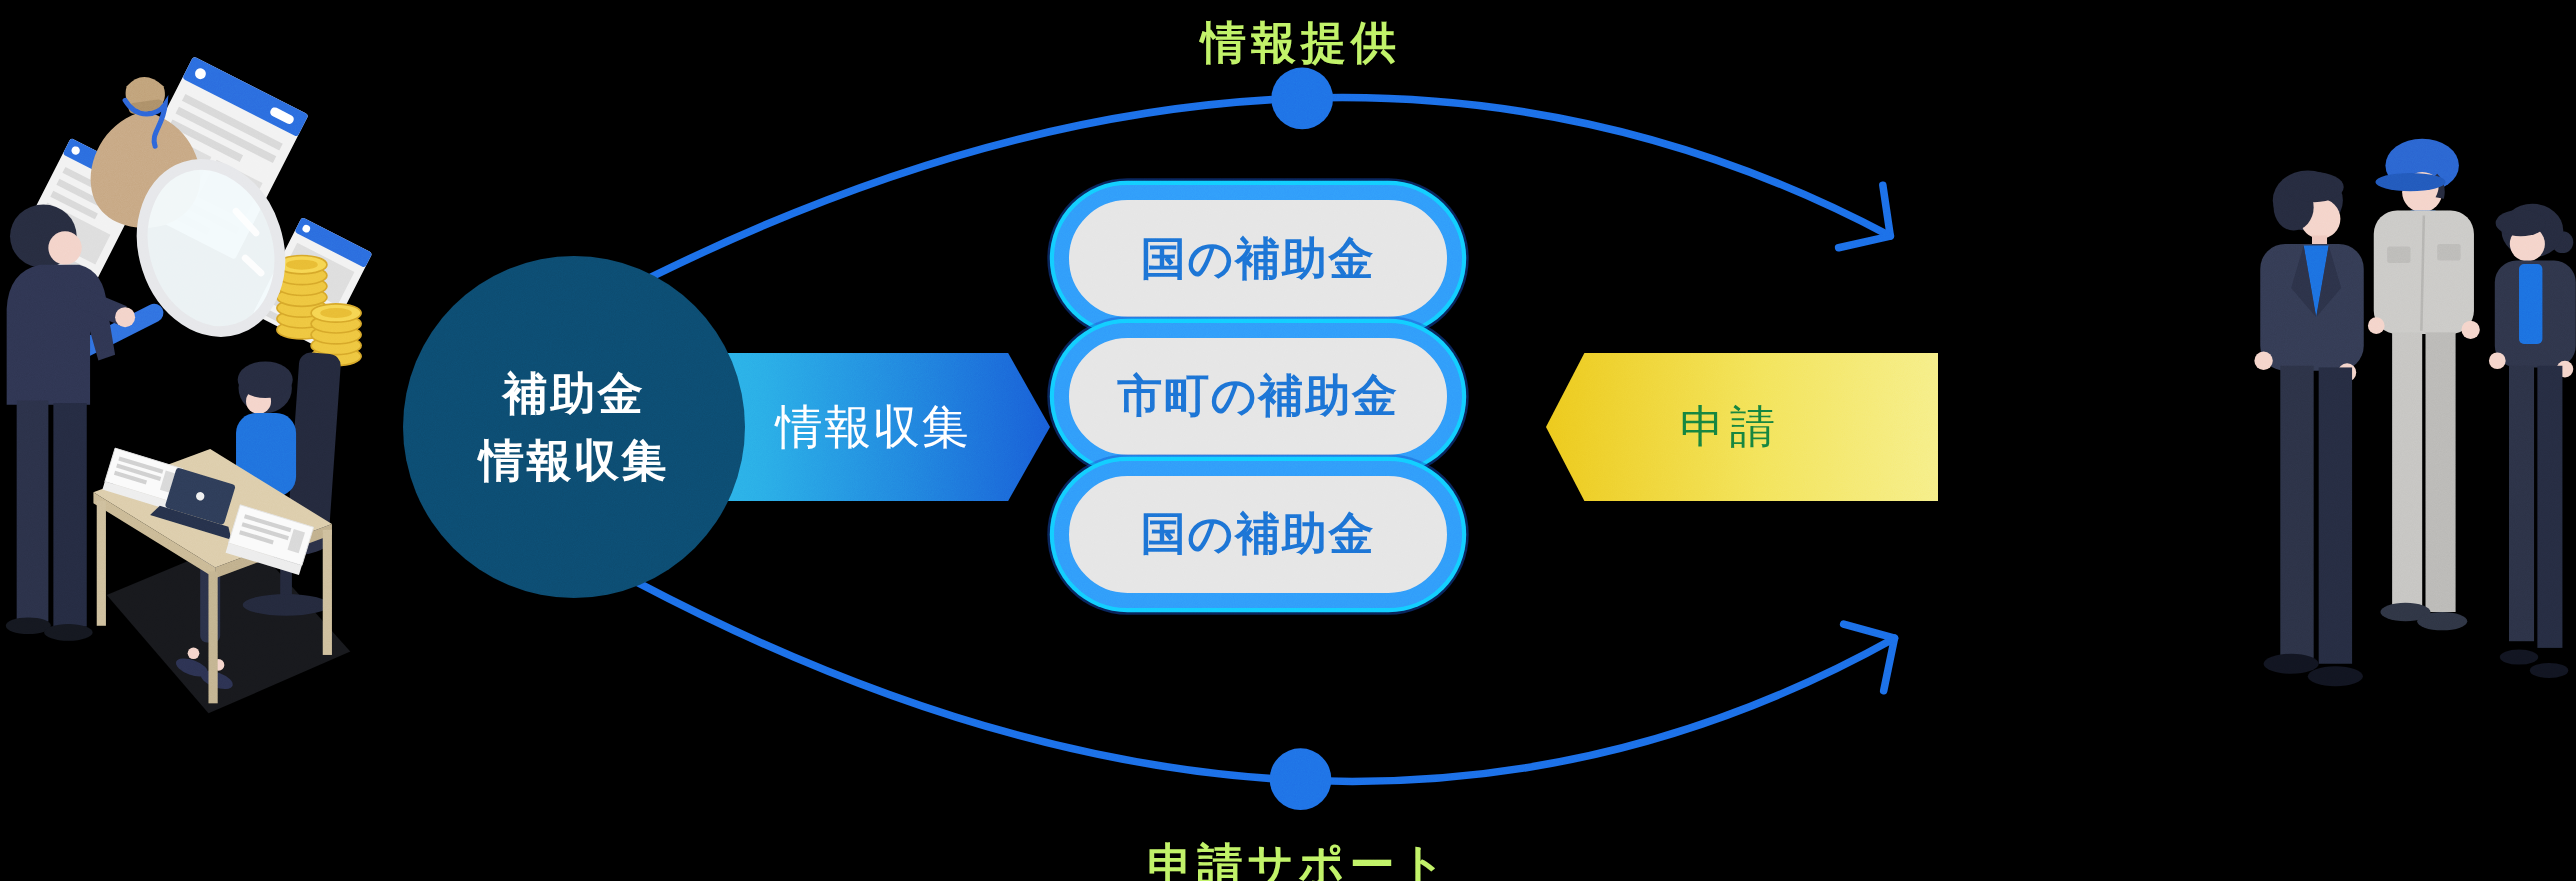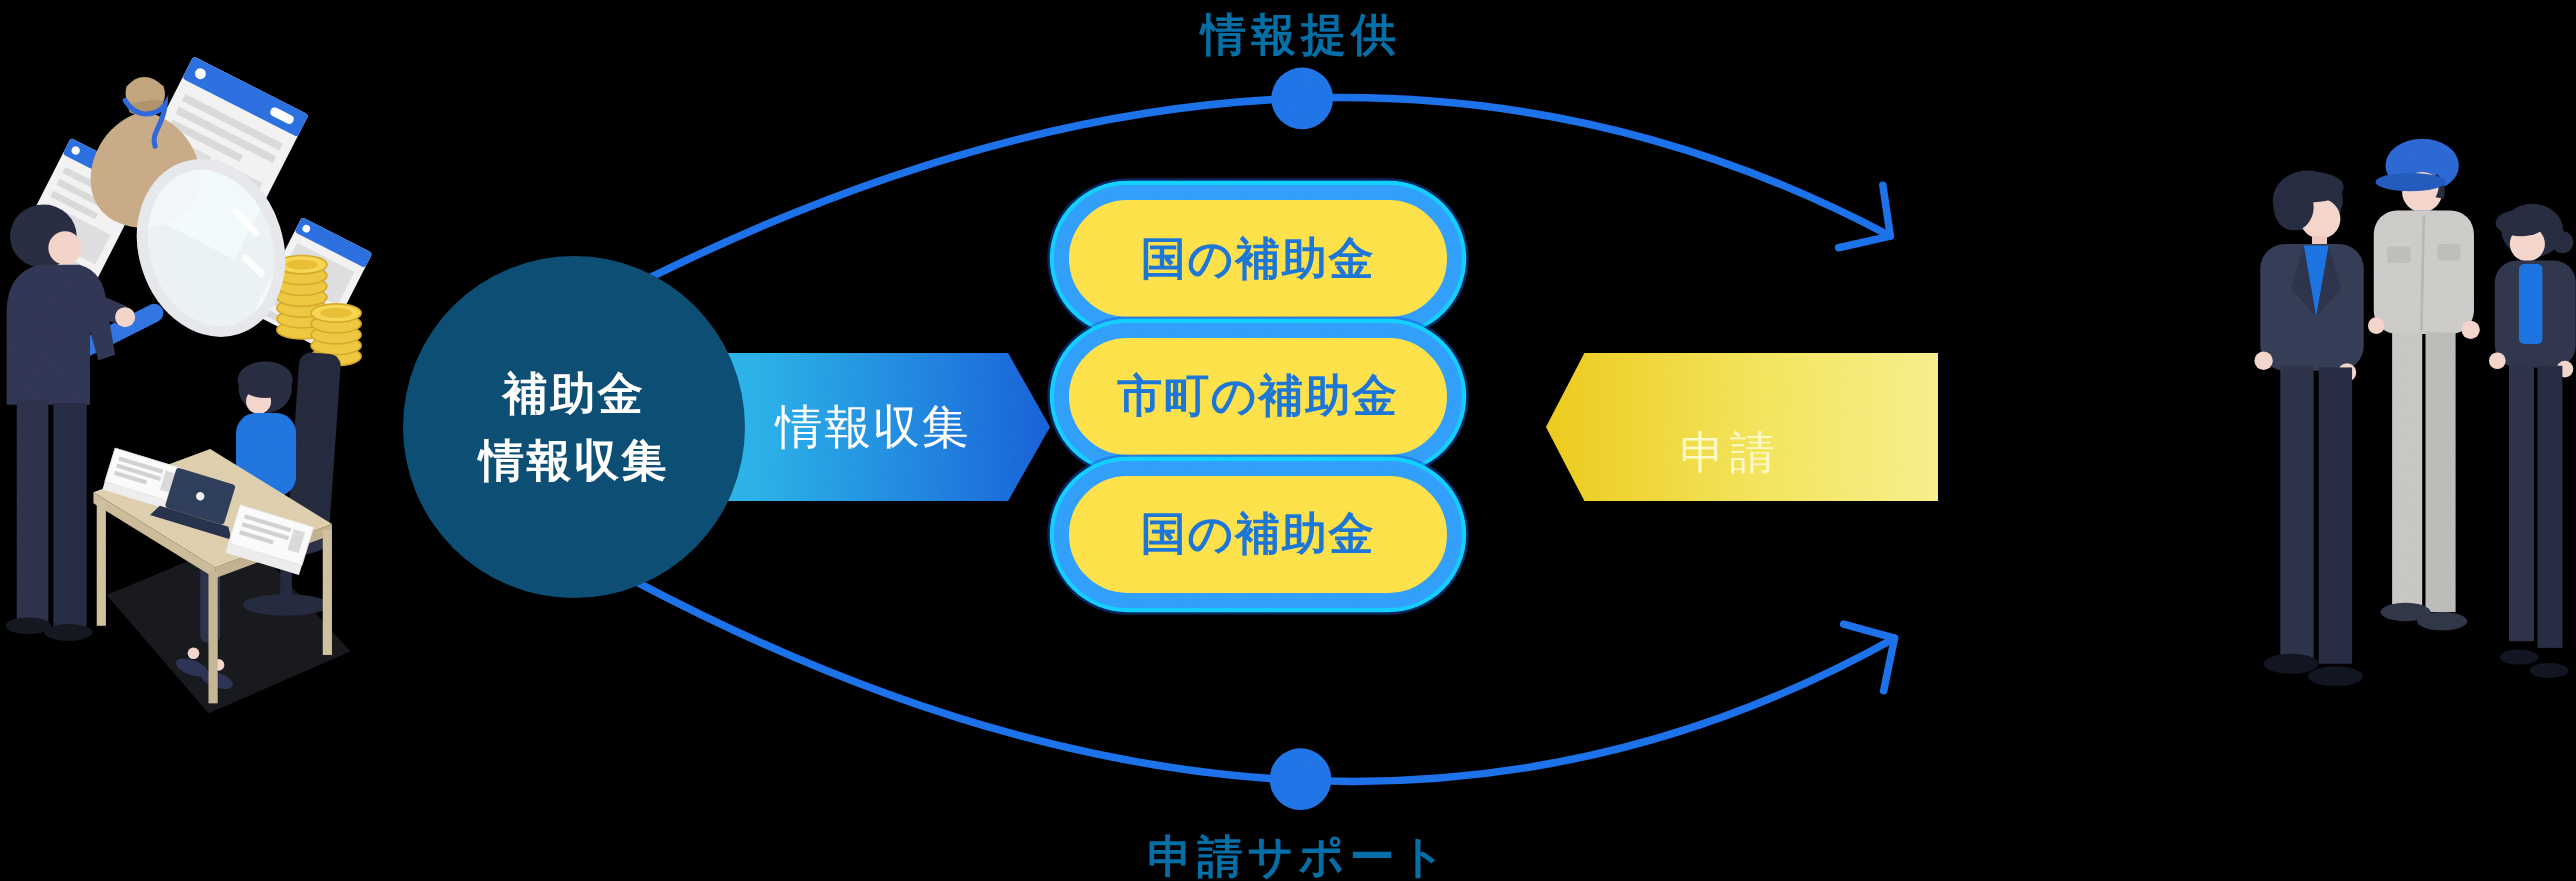--- a/index.html
+++ b/index.html
@@ -16,8 +16,8 @@
 
   
   .flow-label{
-    position:absolute;z-index:6;color:#0369a1;font-size:45px;font-weight:800;
-    letter-spacing:5px;white-space:nowrap;transform:translateX(-50%);
+    position:absolute;z-index:6;color:#bef264;font-size:45px;font-weight:800;
+    letter-spacing:5px;white-space:nowrap;transform:translateX(-50%);margin-top:8px;
   }
   .flow-label.top{left:1301px;top:5px;}
   .flow-label.bottom{left:1299px;top:827px;}

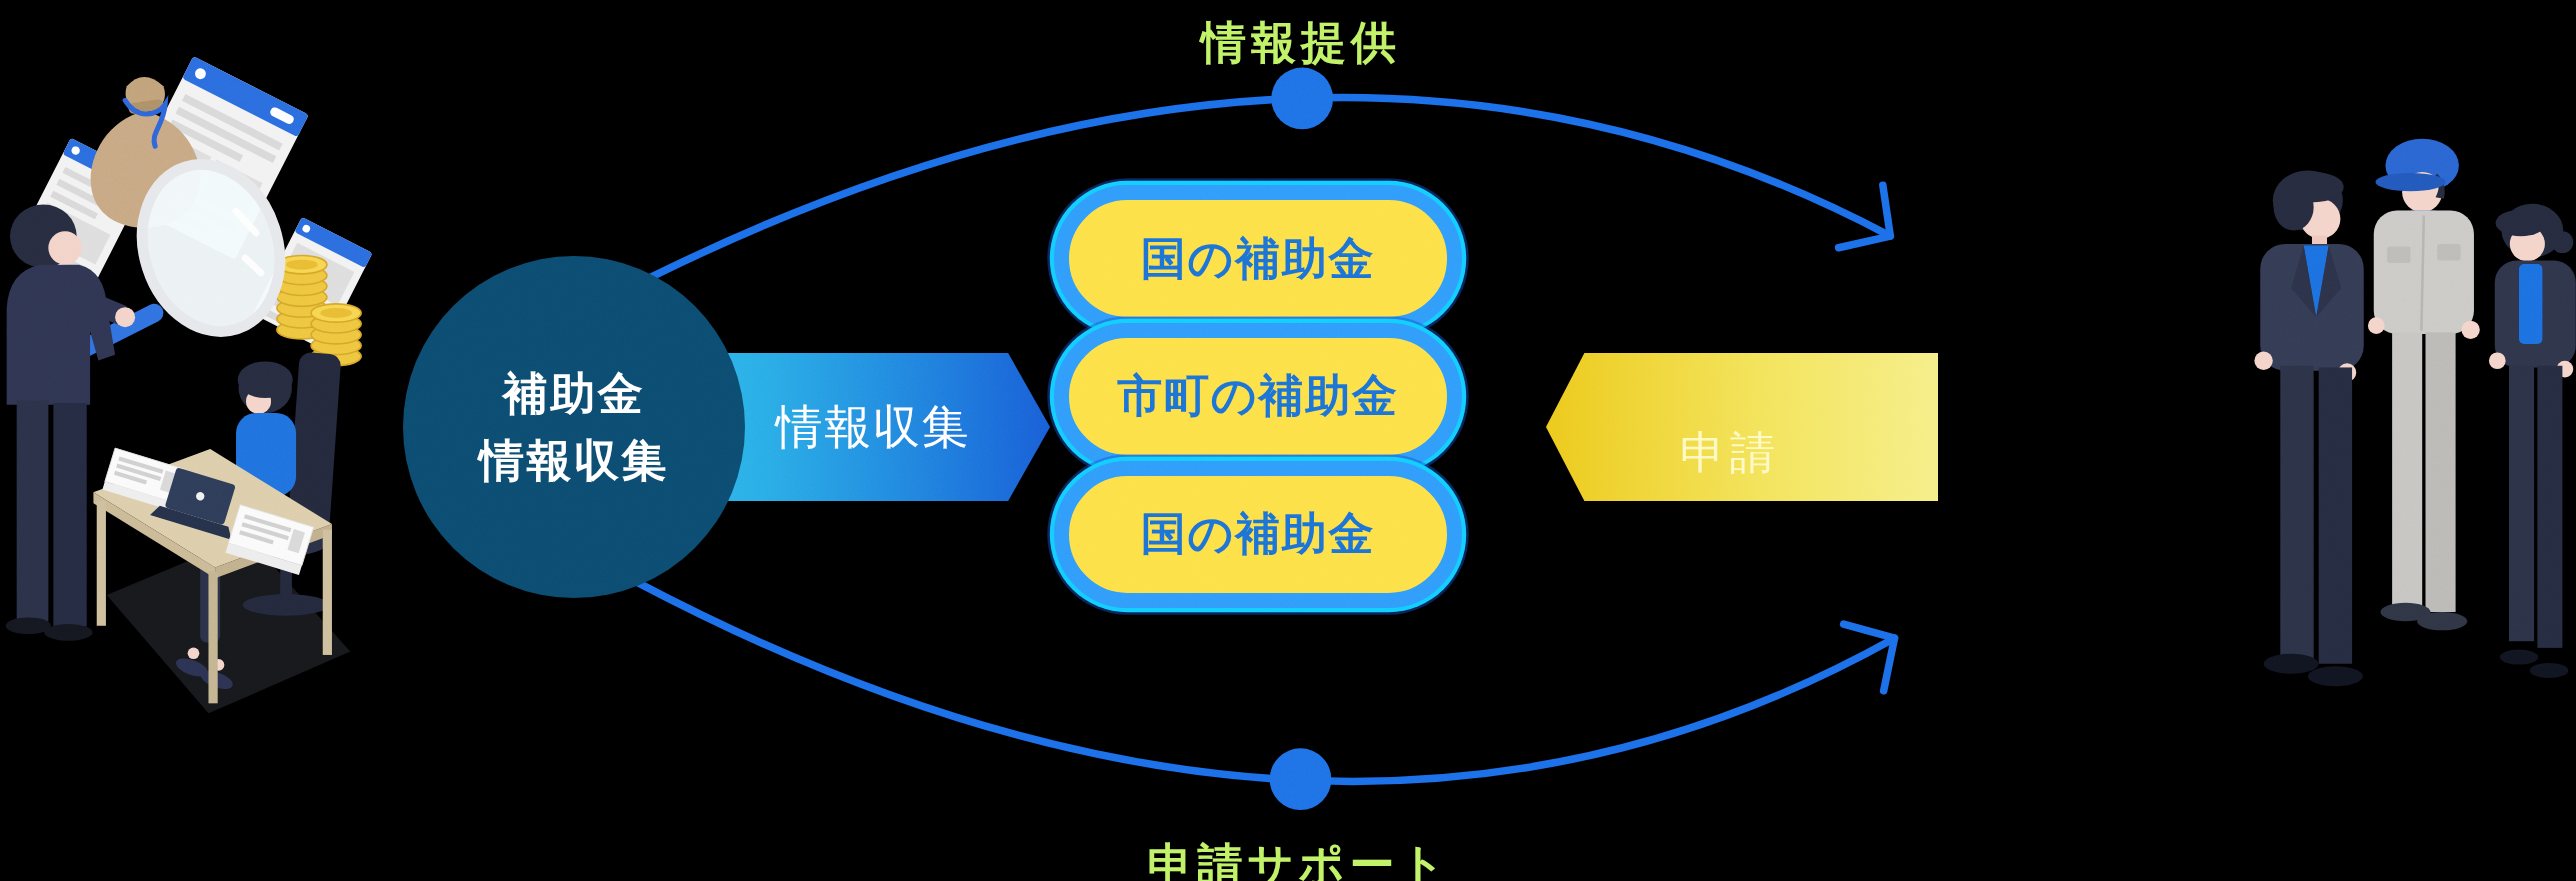--- a/index.html
+++ b/index.html
@@ -55,7 +55,7 @@
   
   .pill-list{position:absolute;left:1054px;top:185px;width:408px;z-index:4;}
   .pill{
-    height:147px;border-radius:92px;background:#fde047;
+    height:147px;border-radius:92px;background:#e5e5e5;
     border:15px solid #2f9afa;
     box-shadow:0 0 0 4.2px #12cdff, 0 0 0 6.7px rgba(20,80,200,.45);
     display:flex;align-items:center;justify-content:center;

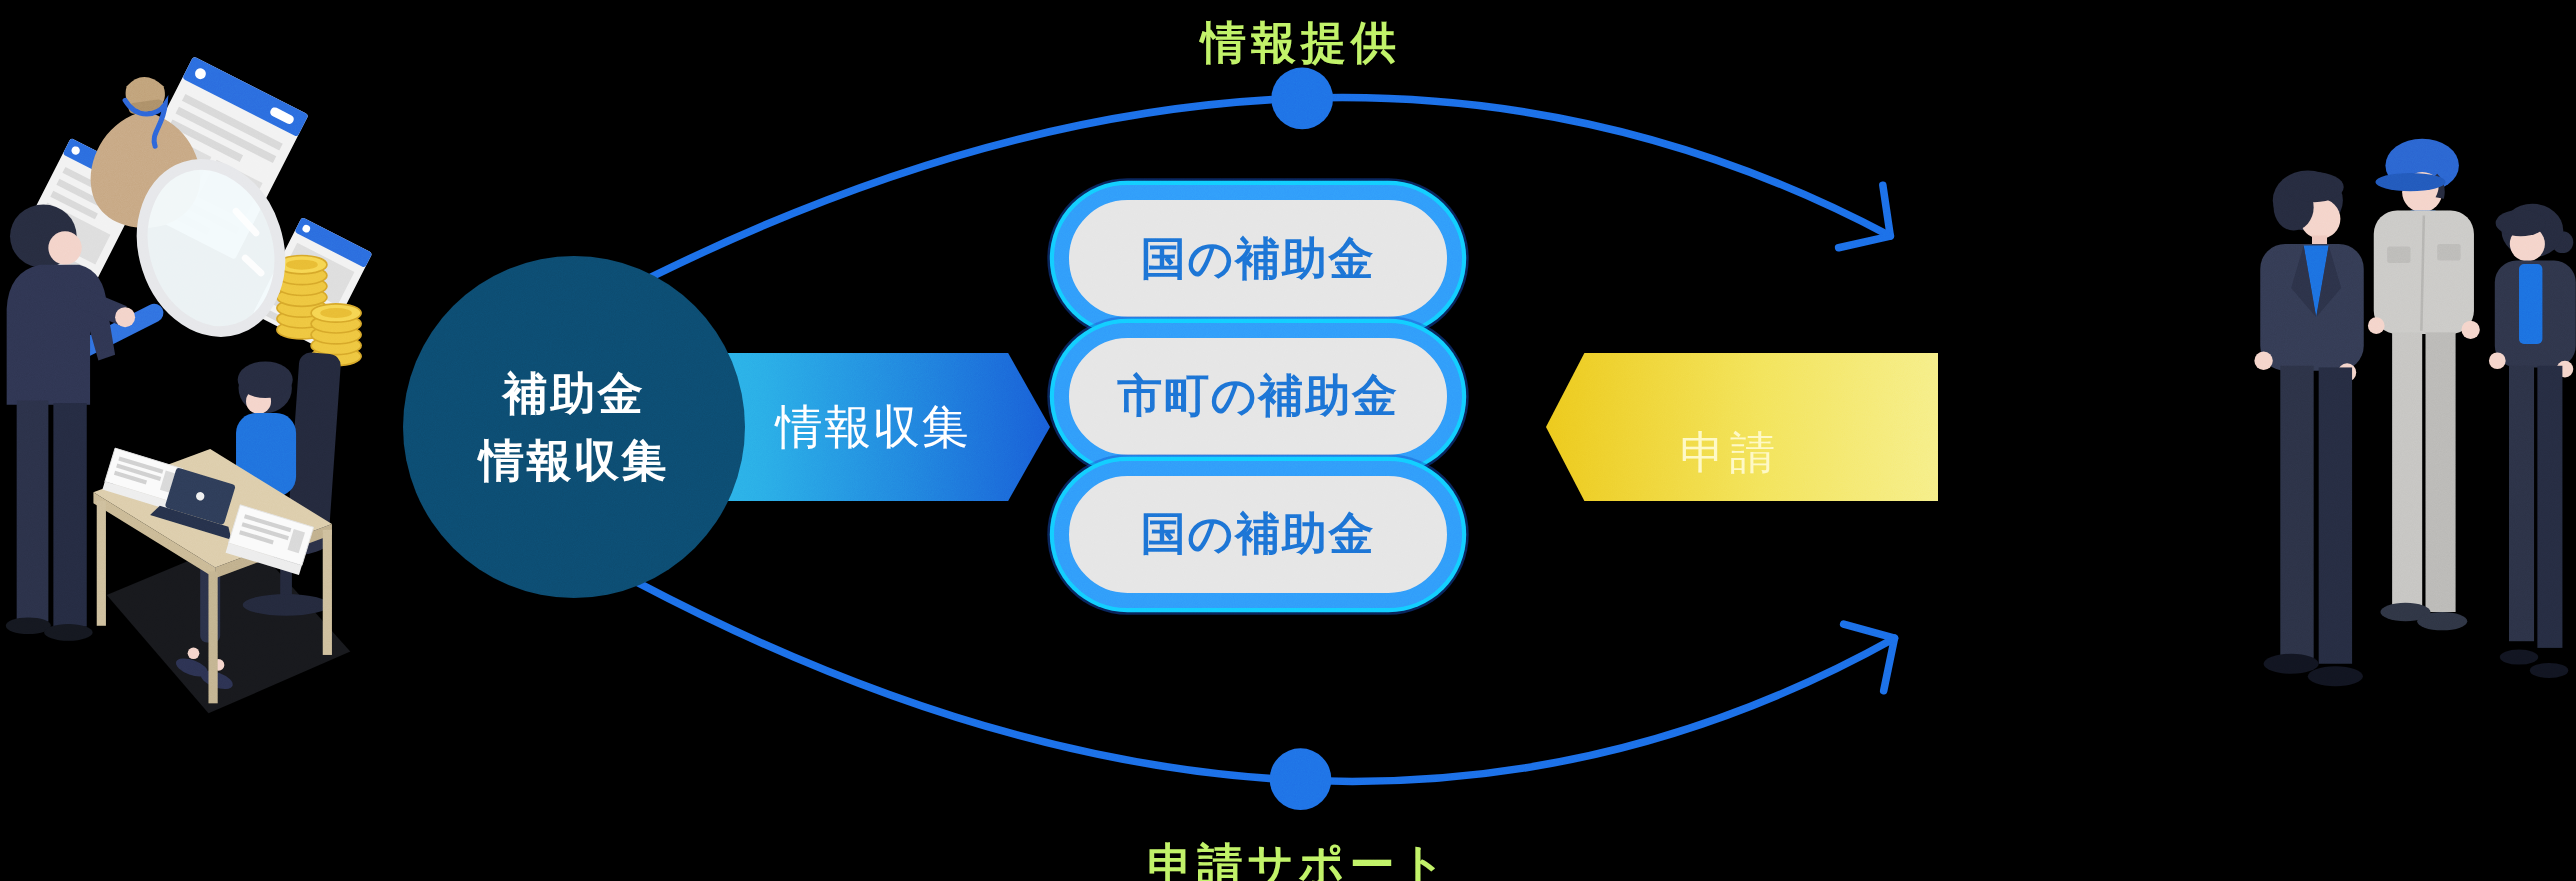--- a/index.html
+++ b/index.html
@@ -50,7 +50,7 @@
     transform:translate(-50%,-50%);
   }
   .band-label.collect{left:873px;top:427px;color:#ffffff;font-size:47px;letter-spacing:1.7px;}
-  .band-label.apply{left:1730px;top:427px;color:#fef9c3;font-size:45px;letter-spacing:5px;margin-top:26px;}
+  .band-label.apply{left:1730px;top:427px;color:#15803d;font-size:45px;letter-spacing:5px;}
 
   
   .pill-list{position:absolute;left:1054px;top:185px;width:408px;z-index:4;}

